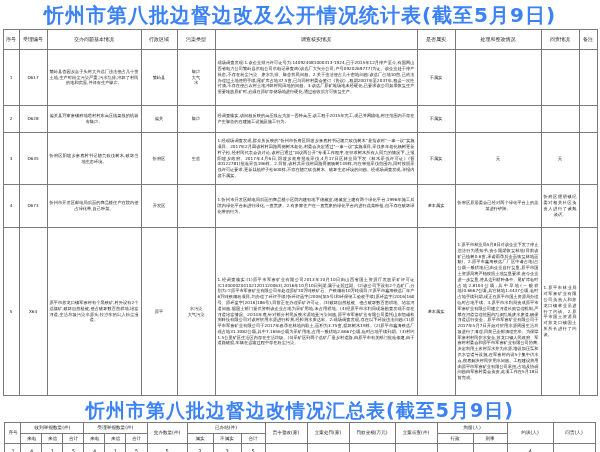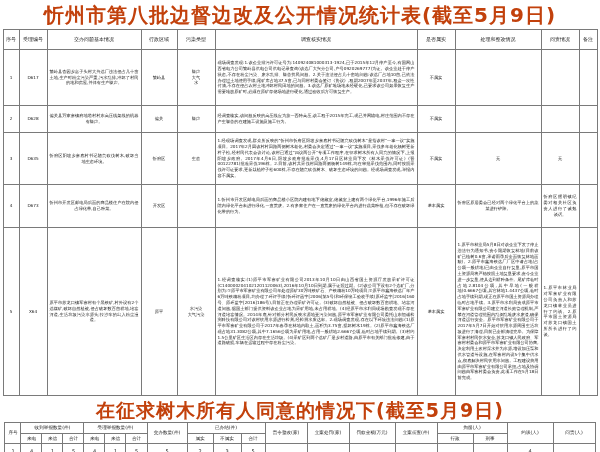--- a/index.html
+++ b/index.html
@@ -9,7 +9,7 @@
   }
   .page{width:600px;height:452px;position:relative;}
   .doc-title{
-    font-weight:bold;text-align:center;color:#c2410c;
+    font-weight:bold;text-align:center;color:#3b82f6;
     font-size:20px;line-height:26px;margin:2px 0 1px 0;letter-spacing:1px;
     font-family:"DejaVu Sans","Liberation Sans",sans-serif;
   }

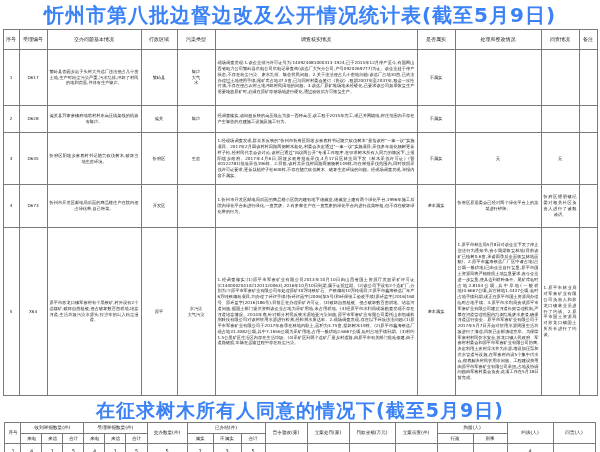--- a/index.html
+++ b/index.html
@@ -133,7 +133,7 @@
     </tbody>
   </table>
 
-  <div class="doc-title second">在征求树木所有人同意的情况下(截至5月9日)</div>
+  <div class="doc-title second">忻州市第八批边督边改情况汇总表(截至5月9日)</div>
 
   <table class="t2">
     <colgroup>

